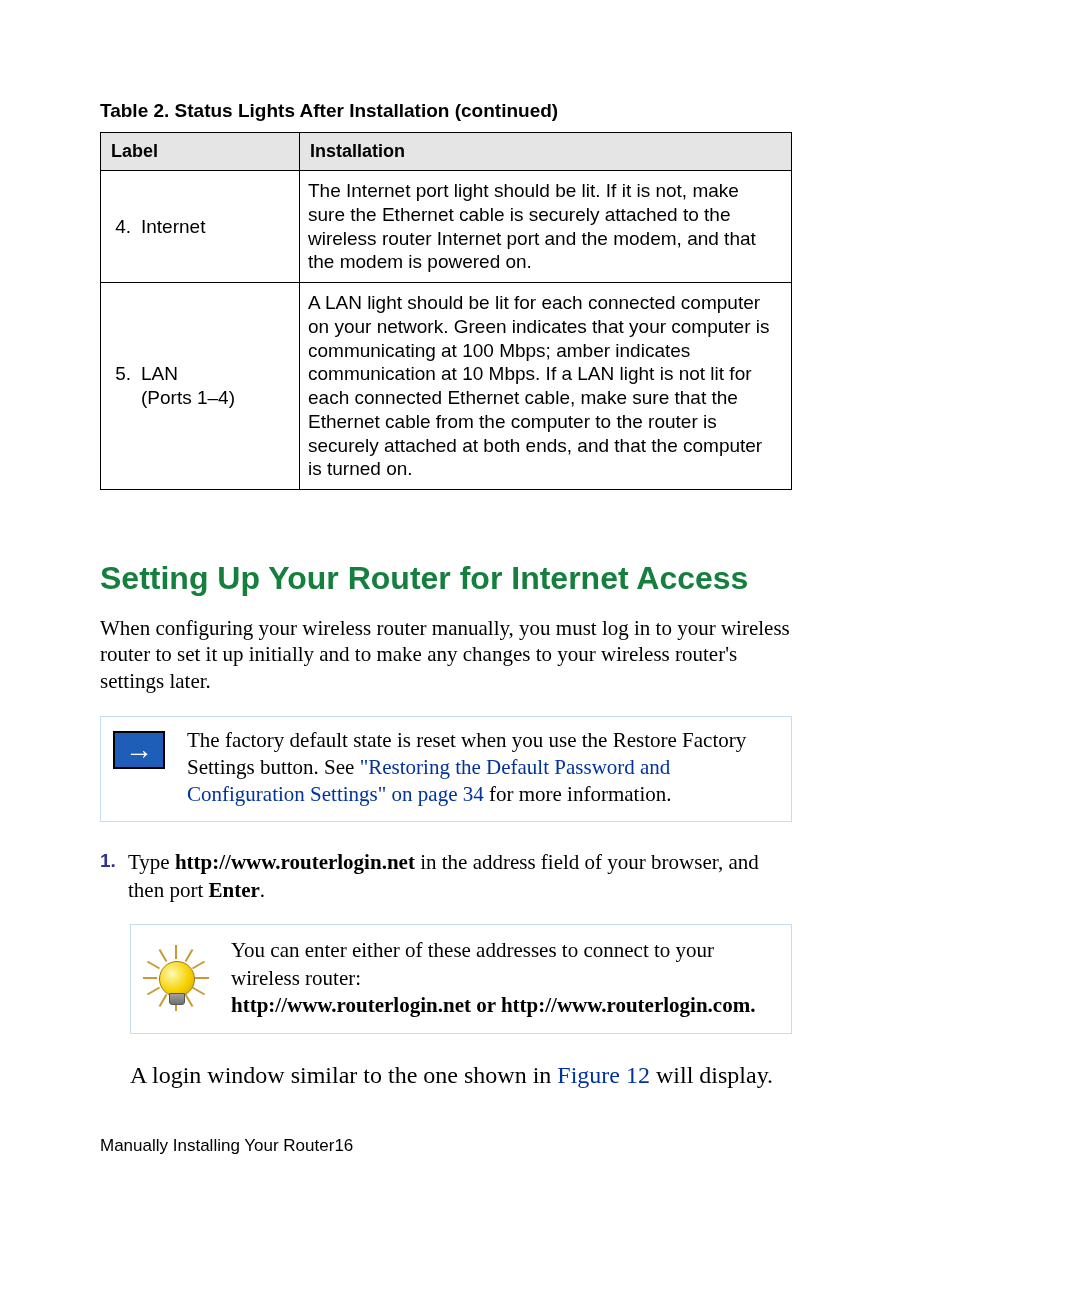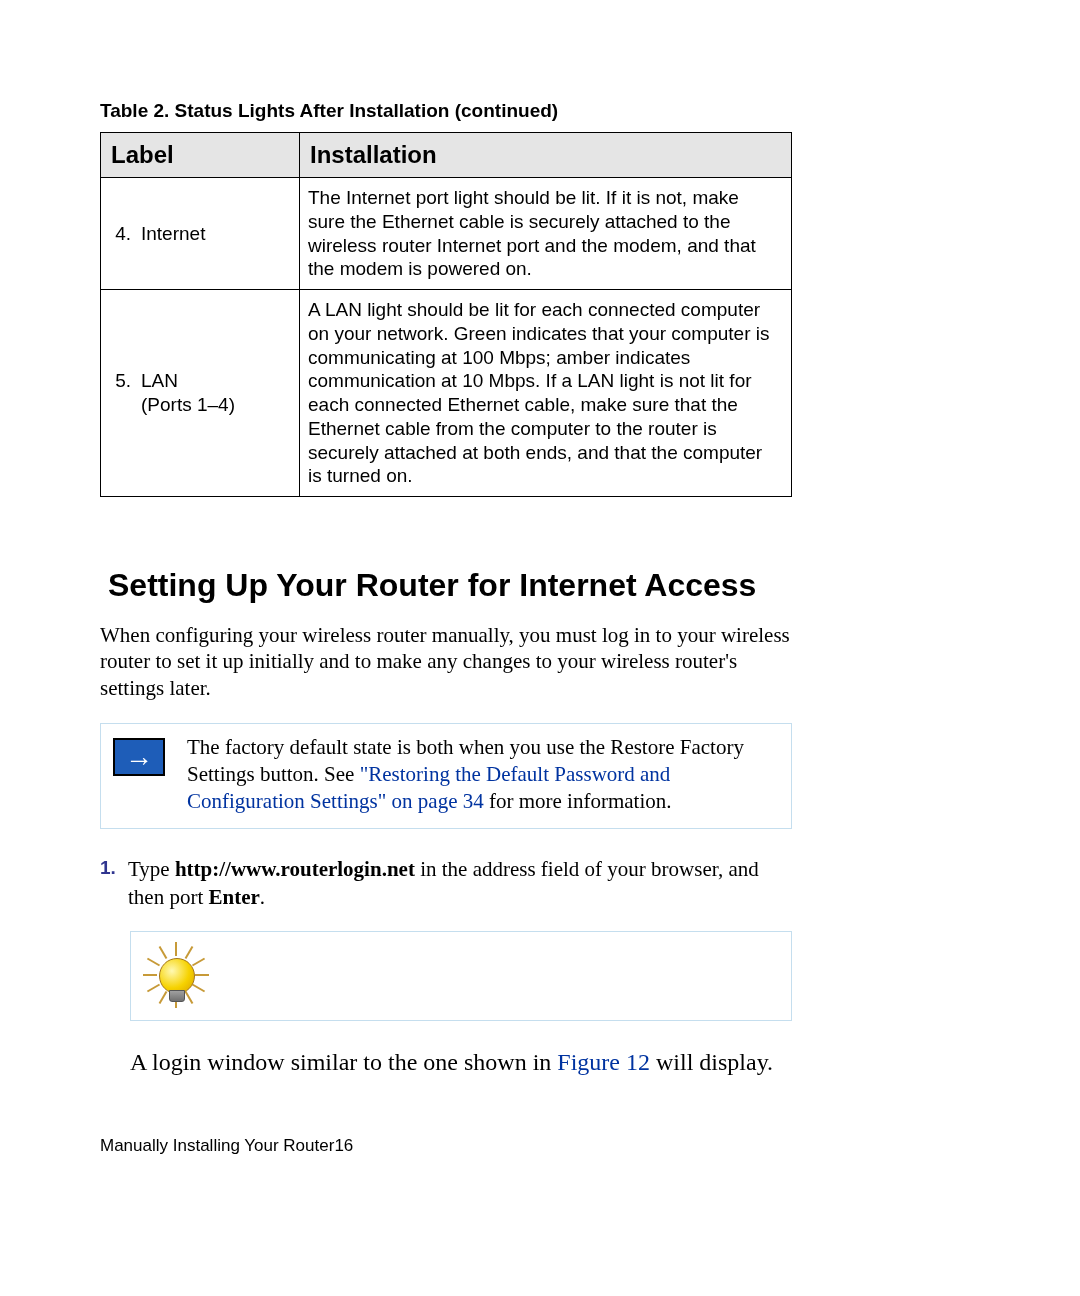--- a/index.html
+++ b/index.html
@@ -39,7 +39,7 @@
   table.status th {
     background: #e5e5e5;
     font-weight: bold;
-    font-size: 24px;
+    font-size: 18px;
     padding: 8px 10px;
   }
   table.status td {

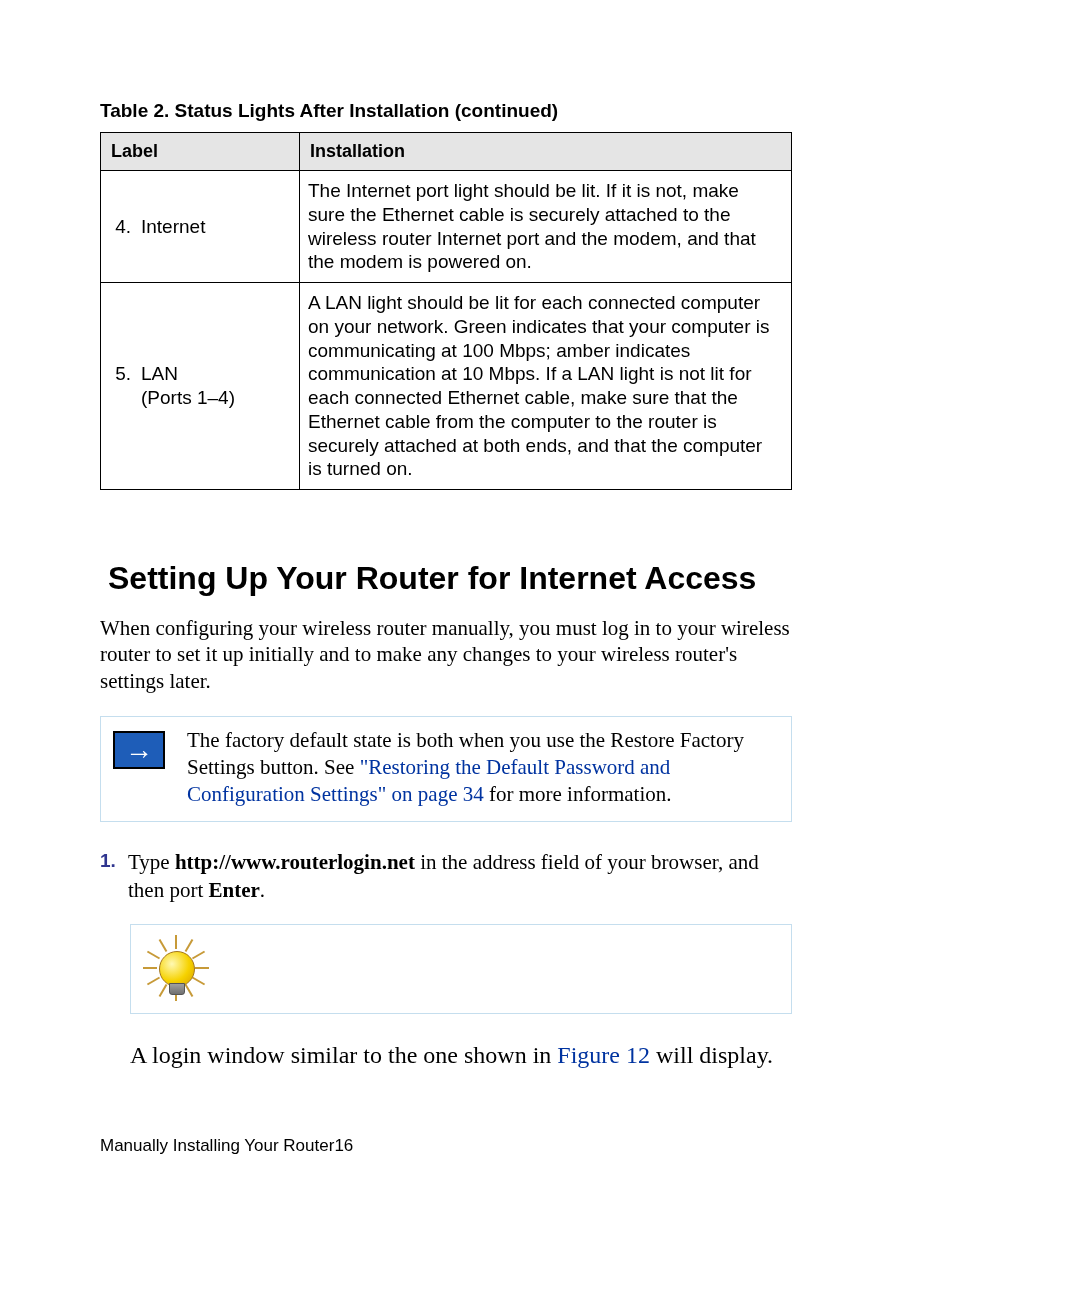--- a/index.html
+++ b/index.html
@@ -66,10 +66,10 @@
 
   h1.section {
     font-family: Arial, Helvetica, sans-serif;
-    color: #000000;
+    color: #15803d;
     font-weight: bold;
     font-size: 32px;
-    margin: 70px 0 18px 8px;
+    margin: 70px 0 18px 0;
   }
 
   p.body {

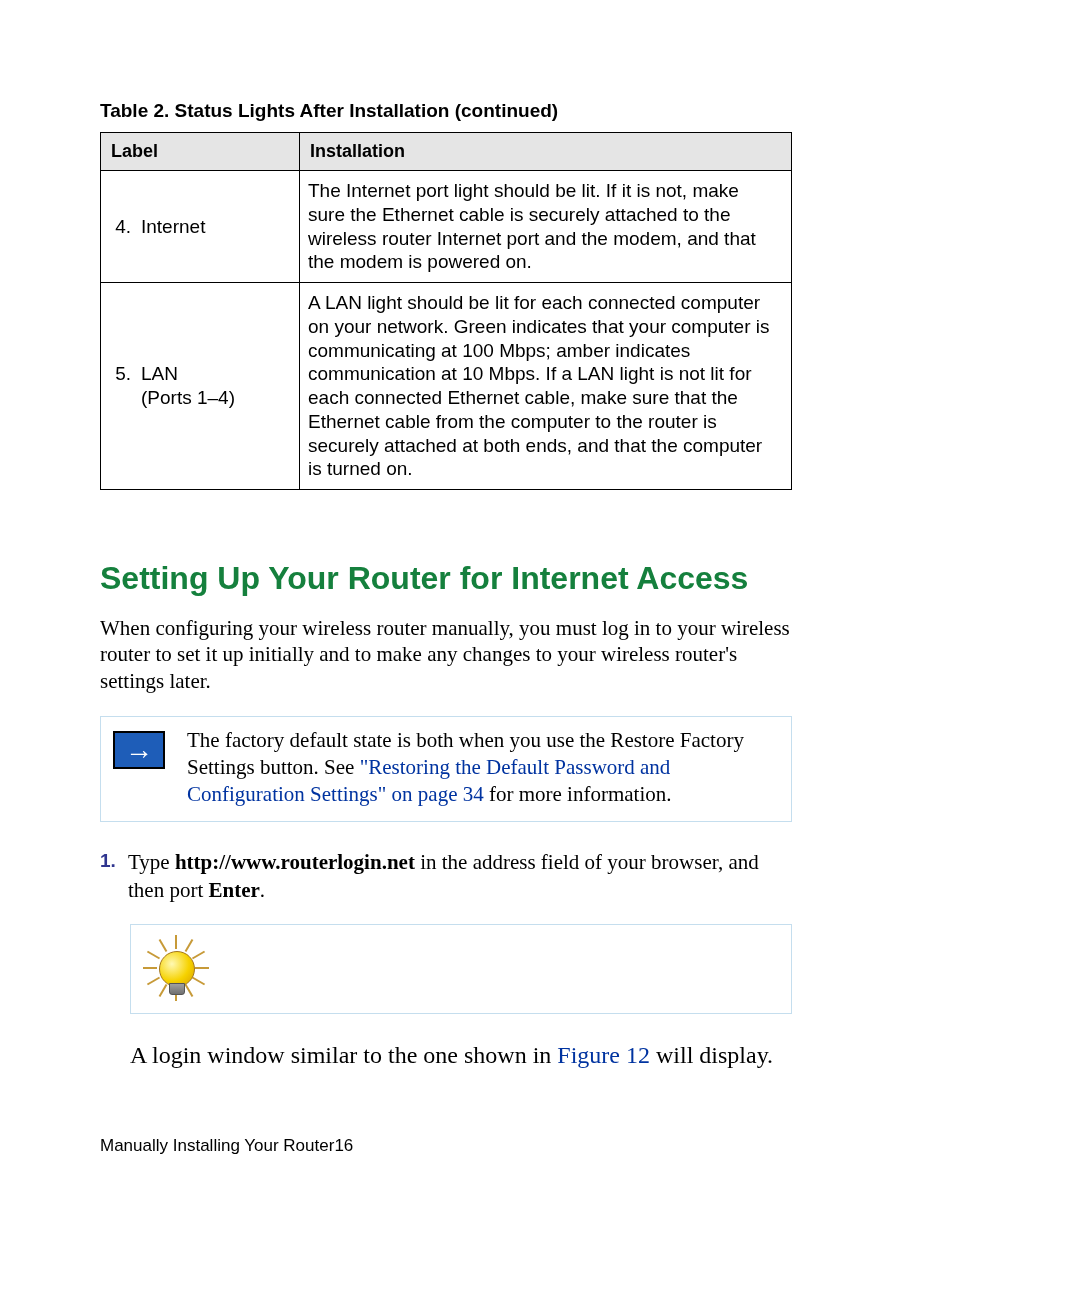--- a/index.html
+++ b/index.html
@@ -260,7 +260,7 @@
       <div class="arrow-icon"></div>
     </div>
     <div class="text">
-      <span>The factory default state is both when you use the Restore Factory Settings button. See </span><span class="link">"Restoring the Default Password and Configuration Settings" on page 34</span><span> for more information.</span>
+      <span>The factory default state is reset when you use the Restore Factory Settings button. See </span><span class="link">"Restoring the Default Password and Configuration Settings" on page 34</span><span> for more information.</span>
     </div>
   </div>
 

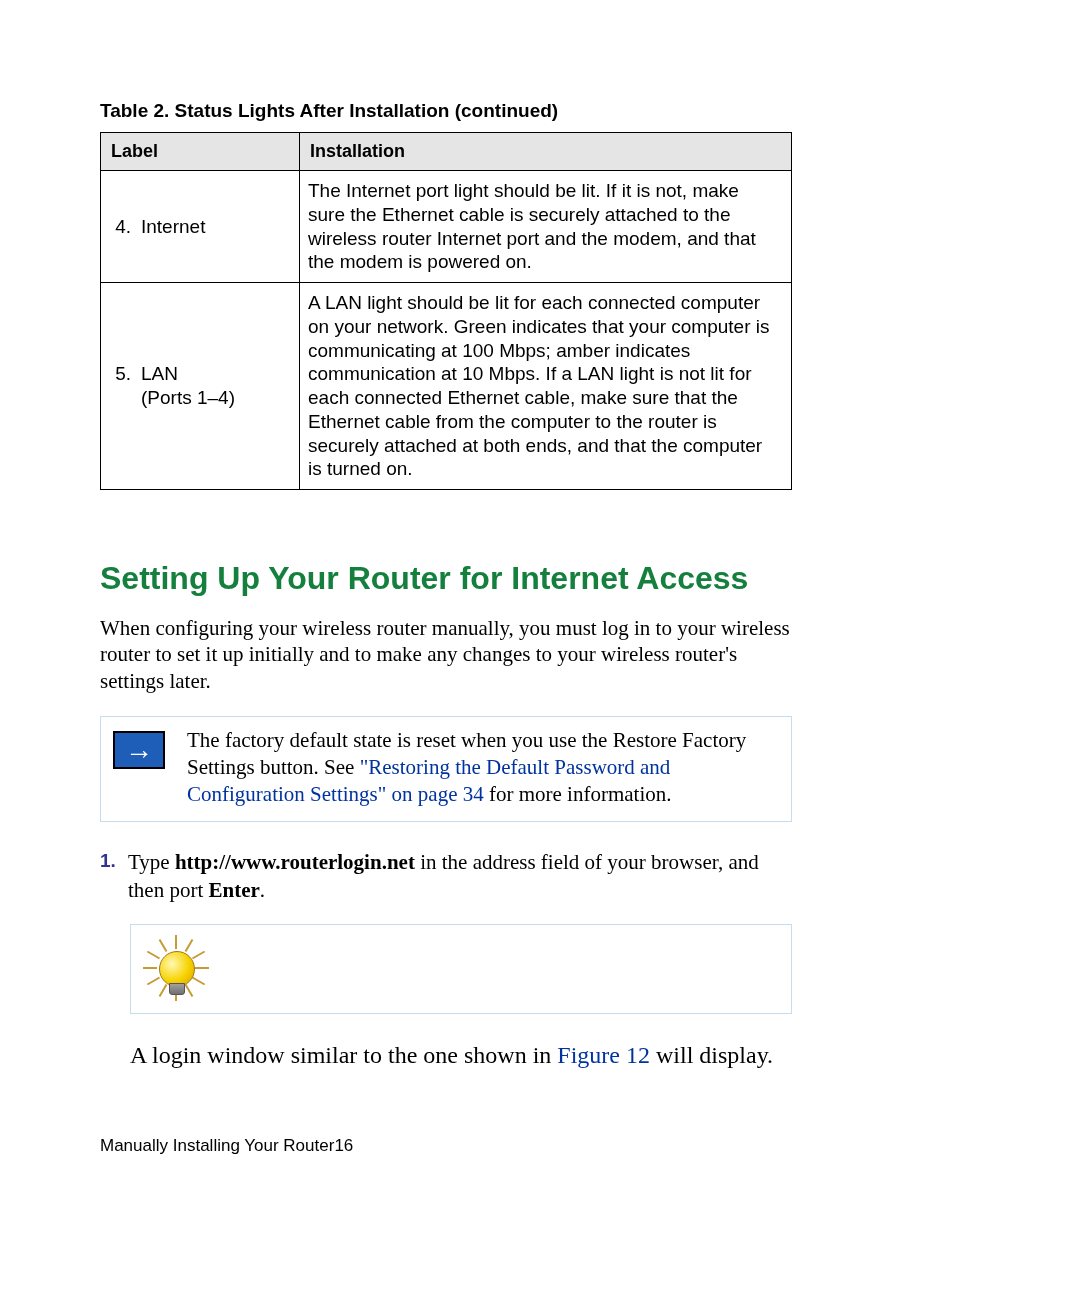--- a/index.html
+++ b/index.html
@@ -295,6 +295,10 @@
         <div class="base"></div>
       </div>
     </div>
+    <div class="text">
+      <span>You can enter either of these addresses to connect to your wireless router:</span><br>
+      <span class="b">http://www.routerlogin.net or http://www.routerlogin.com.</span>
+    </div>
   </div>
 
   <p class="after">

